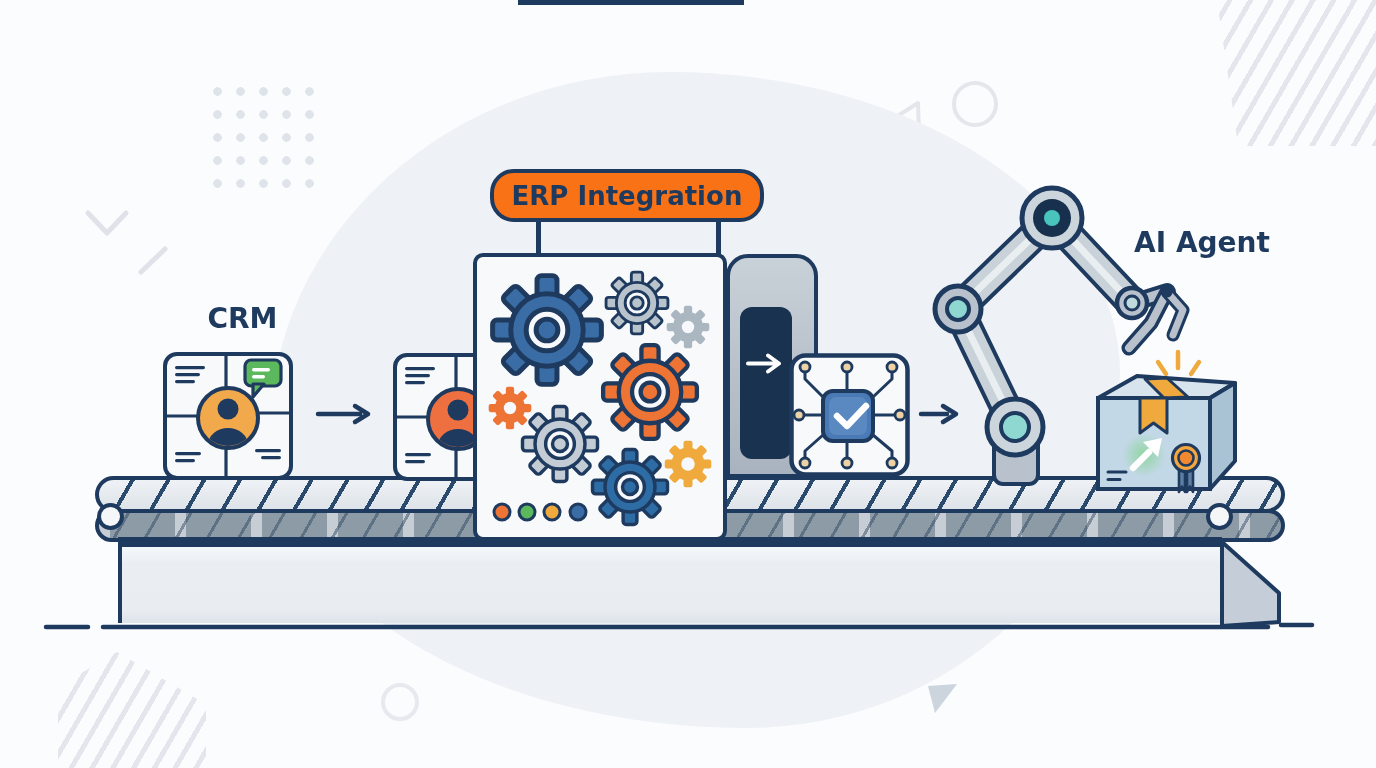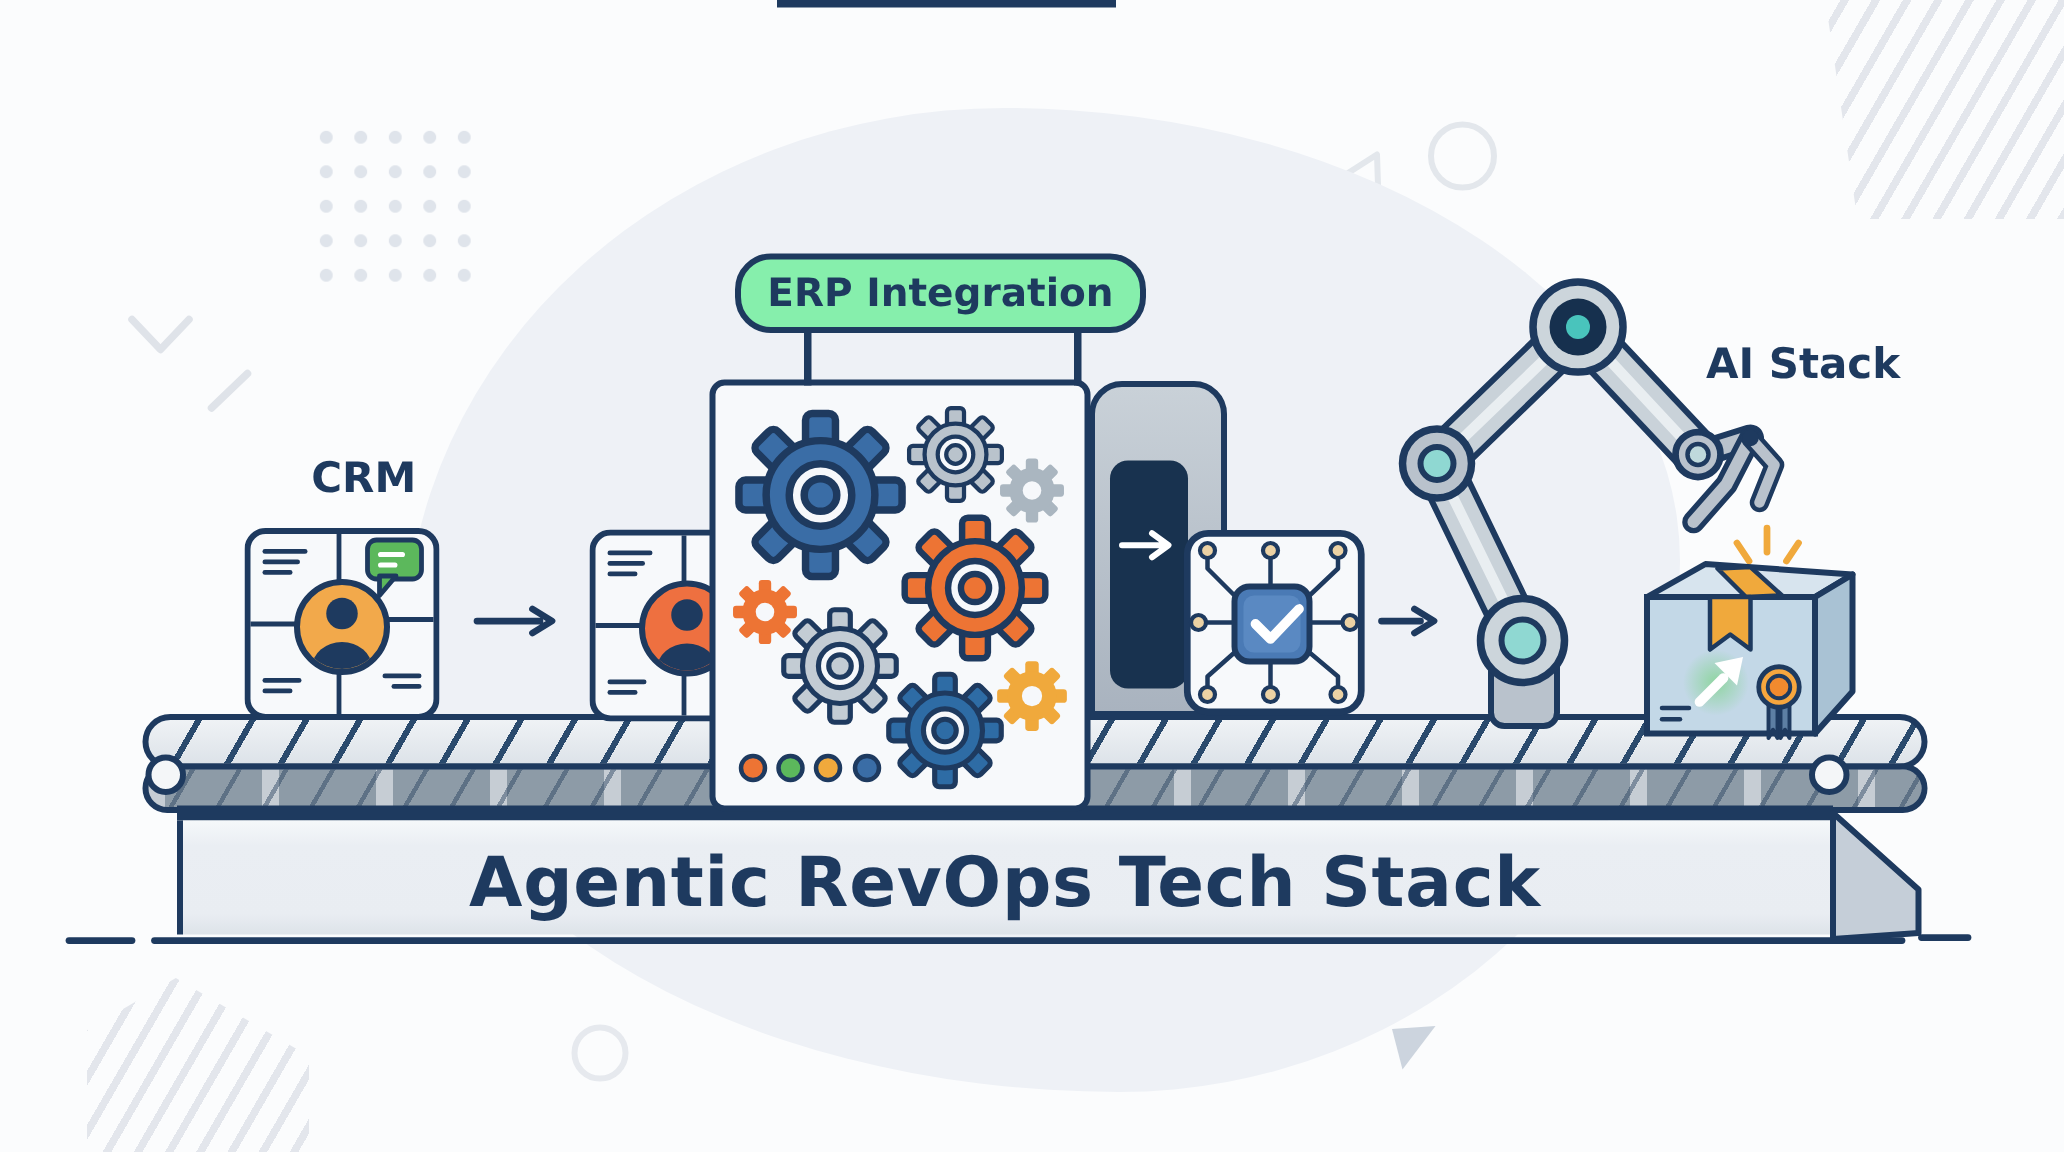--- a/index.html
+++ b/index.html
@@ -21,7 +21,7 @@
   .base-front{box-sizing:border-box;border-left:4px solid #1e3a5f;
     background:linear-gradient(180deg,#f5f8fa 0%,#eaeef3 22%,#e9edf2 82%,#dde3e9 100%);}
   .panel{box-sizing:border-box;background:#f7f9fb;border:4px solid #1e3a5f;border-radius:10px;}
-  .erpbox{box-sizing:border-box;background:#86efac;border:4px solid #1e3a5f;border-radius:24px;
+  .erpbox{box-sizing:border-box;background:#f97316;border:4px solid #1e3a5f;border-radius:24px;
     display:flex;align-items:center;justify-content:center;}
   .conn{background:#1e3a5f;}
   .tower{box-sizing:border-box;background:linear-gradient(180deg,#c9d1d8,#a9b3bf);

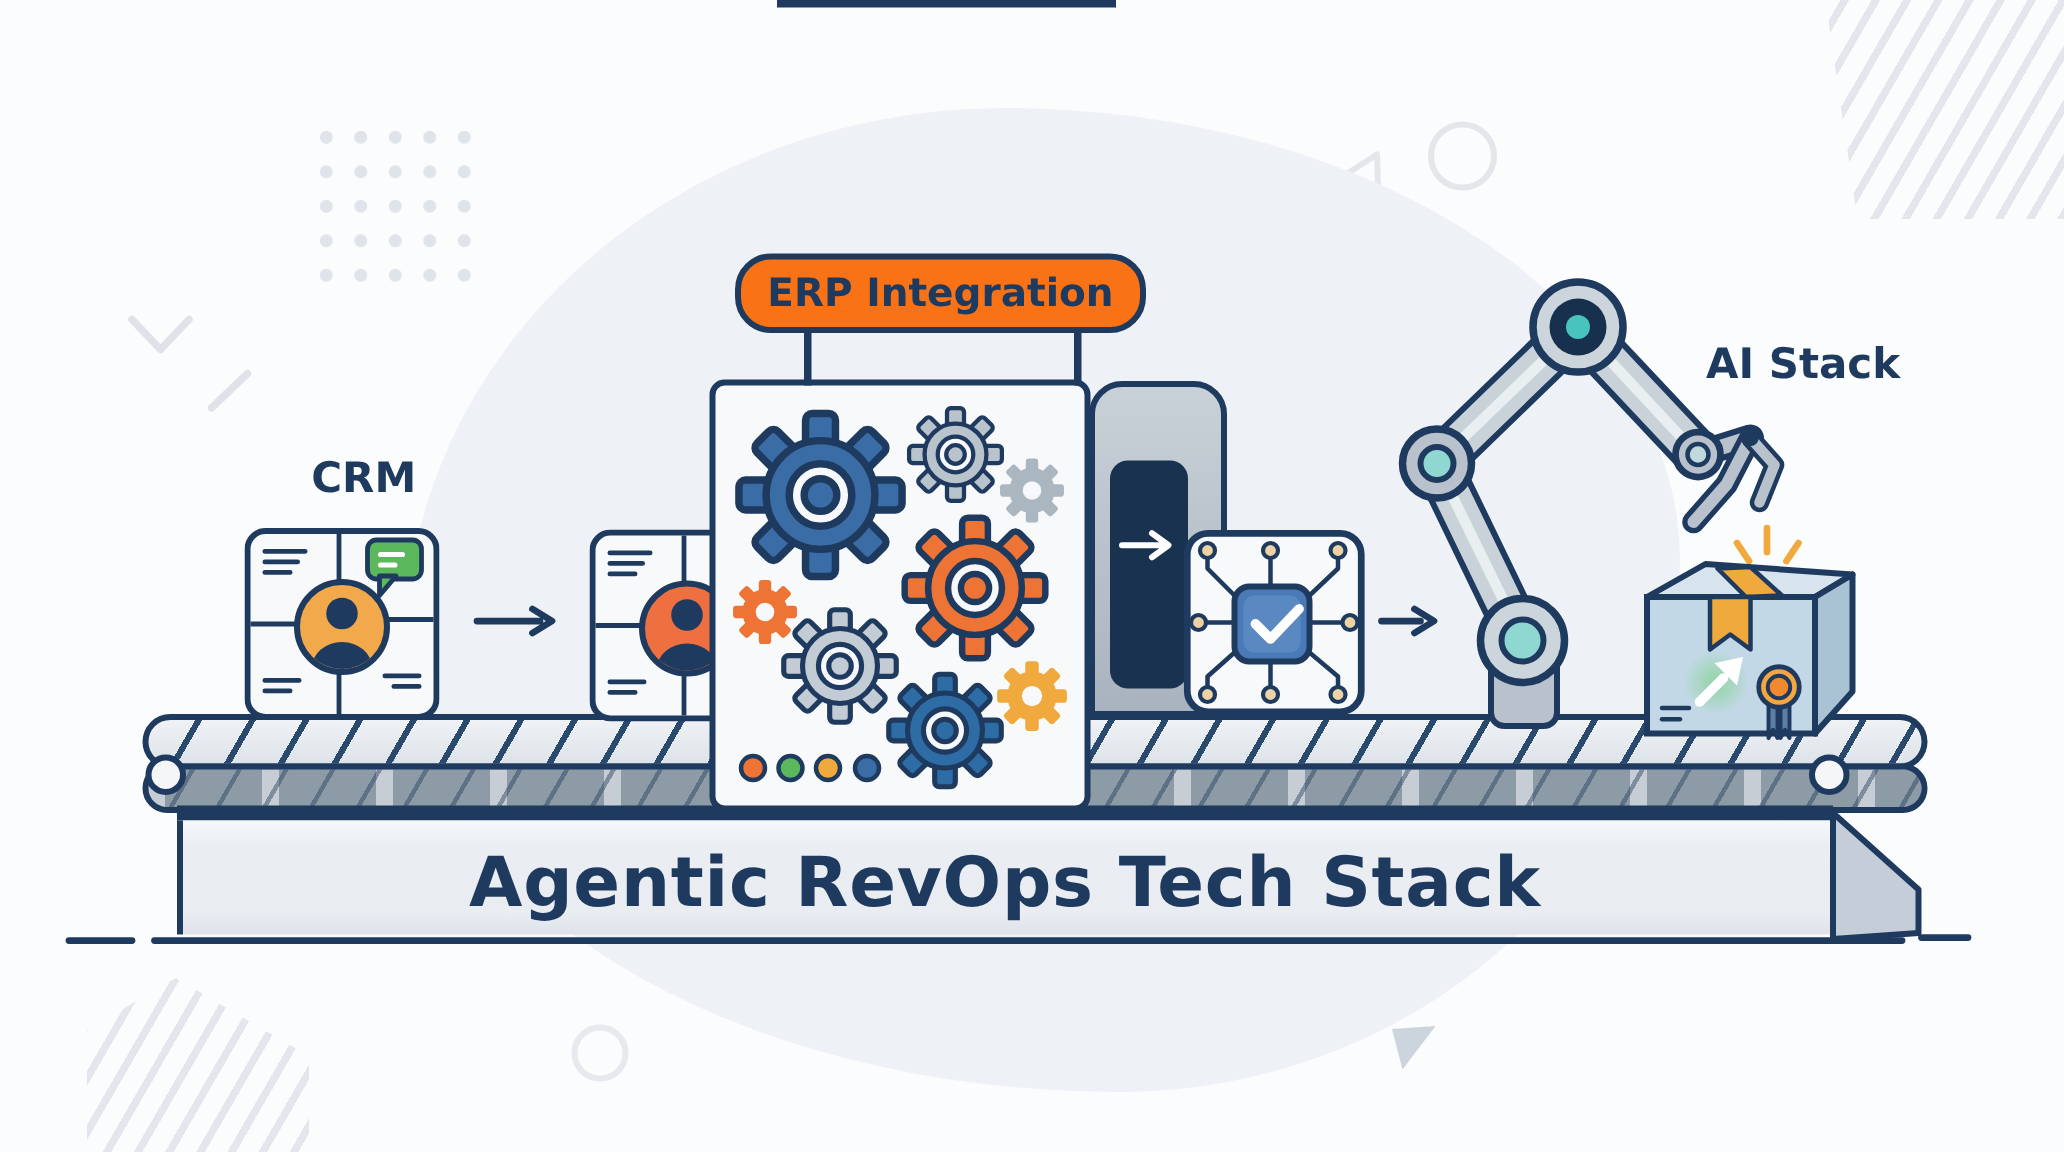--- a/index.html
+++ b/index.html
@@ -277,7 +277,7 @@
     </g>
   </svg>
 
-  <div class="abs lbl" style="left:1122px;top:226px;width:160px;font-size:28px;">AI Stack</div>
+  <div class="abs lbl" style="left:1122px;top:226px;width:160px;font-size:28px;">AI Agent</div>
 
 </div>
 

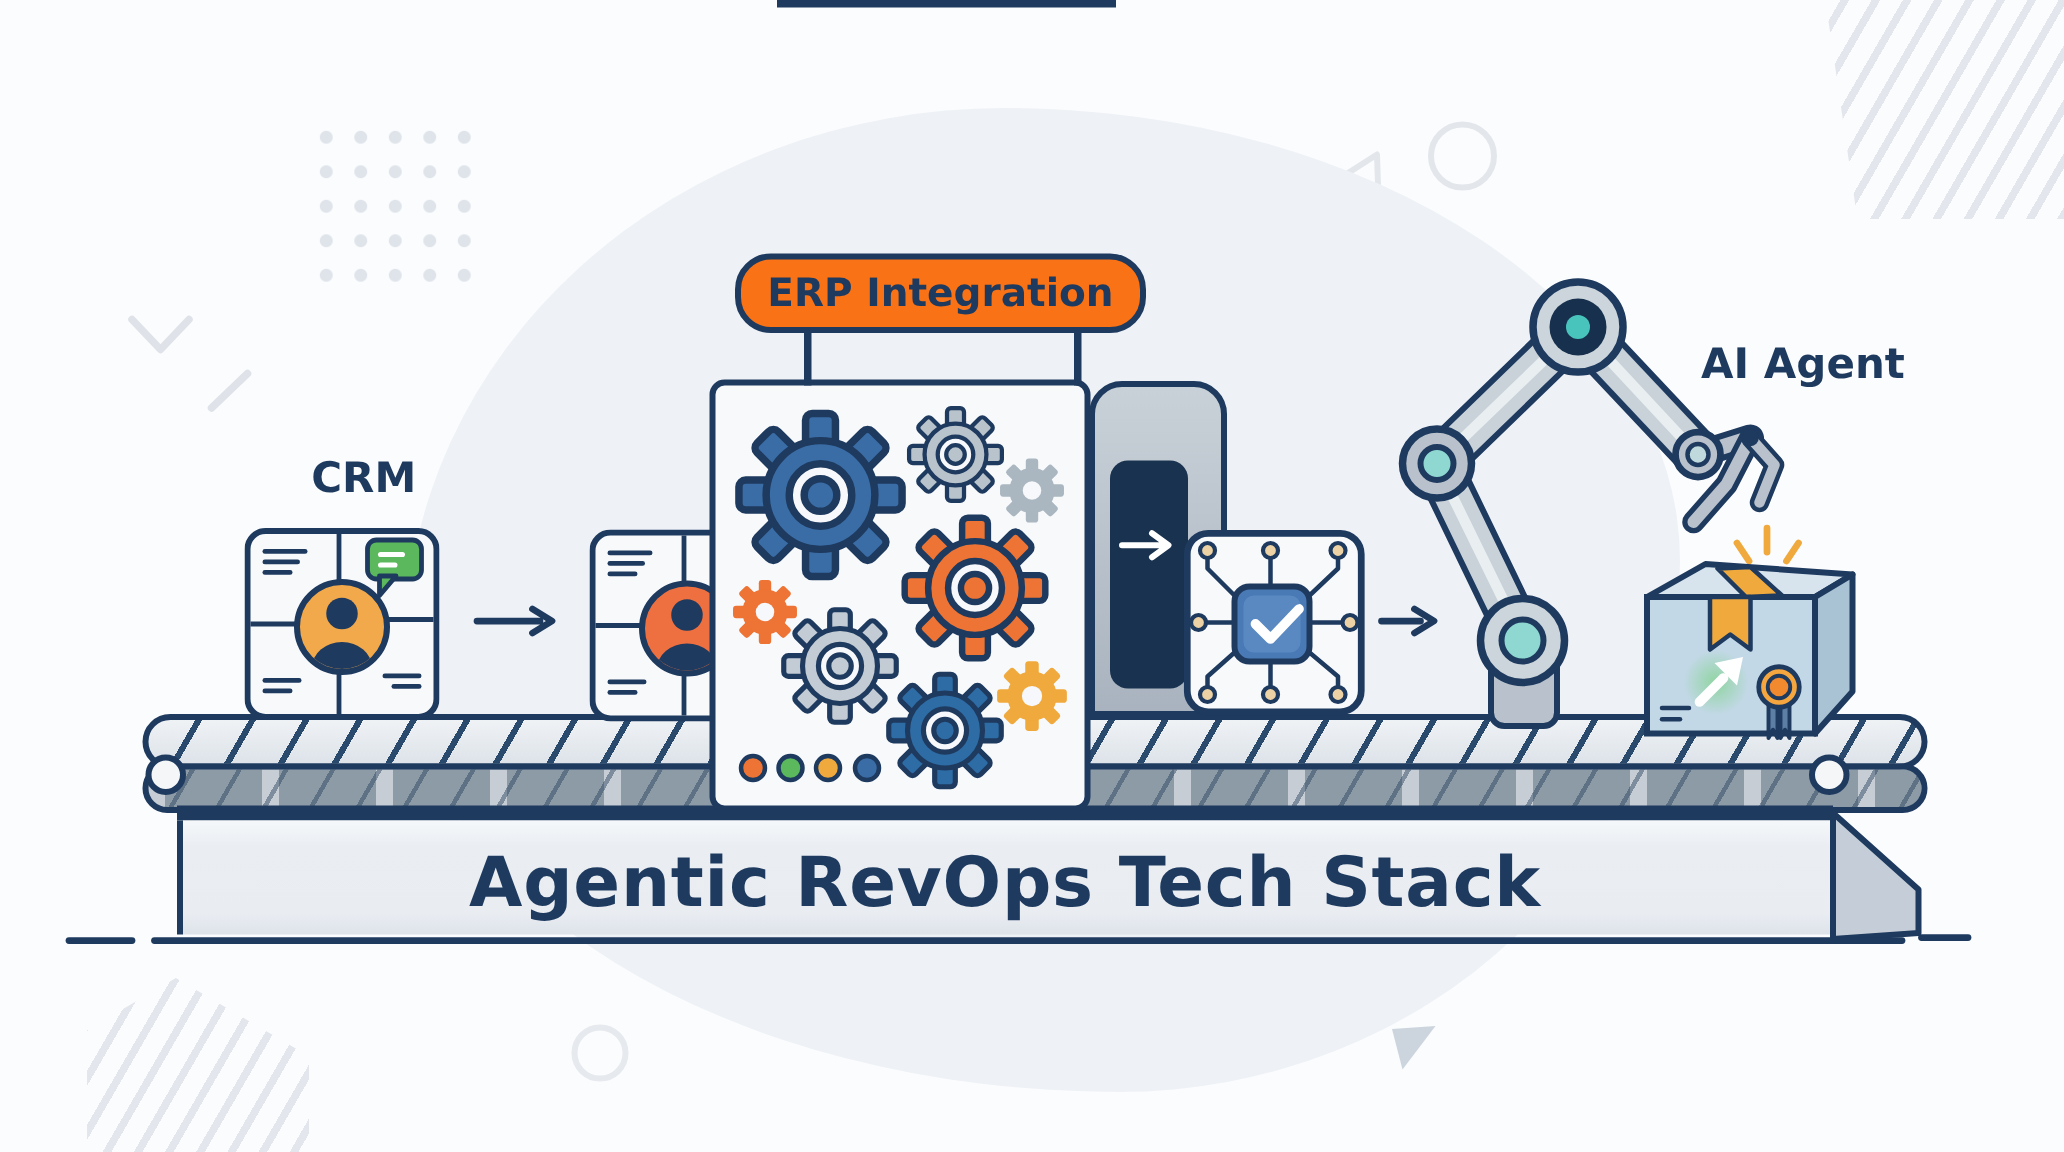--- a/index.html
+++ b/index.html
@@ -120,7 +120,6 @@
 
   <div class="abs base-edge" style="left:118px;top:537px;width:1104px;height:10px;"></div>
   <div class="abs base-front" style="left:118px;top:547px;width:1104px;height:76px;"></div>
-  <div class="abs lbl" style="left:118px;top:561px;width:1104px;font-size:46px;letter-spacing:.5px;">Agentic RevOps Tech Stack</div>
 
   <svg class="abs" style="left:0;top:0;" width="1376" height="768" viewBox="0 0 1376 768">
     <polygon points="1222,542 1279,593 1279,622 1222,626" fill="#c5ced8" stroke="#1e3a5f" stroke-width="4" stroke-linejoin="round"></polygon>

